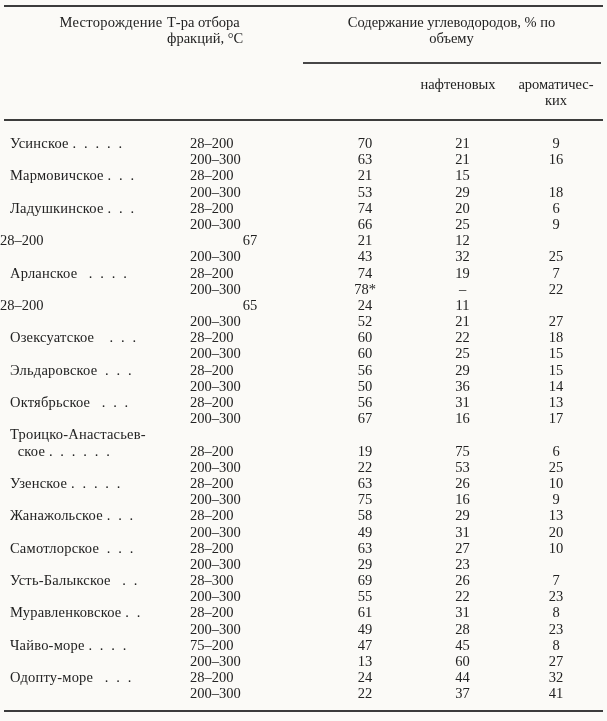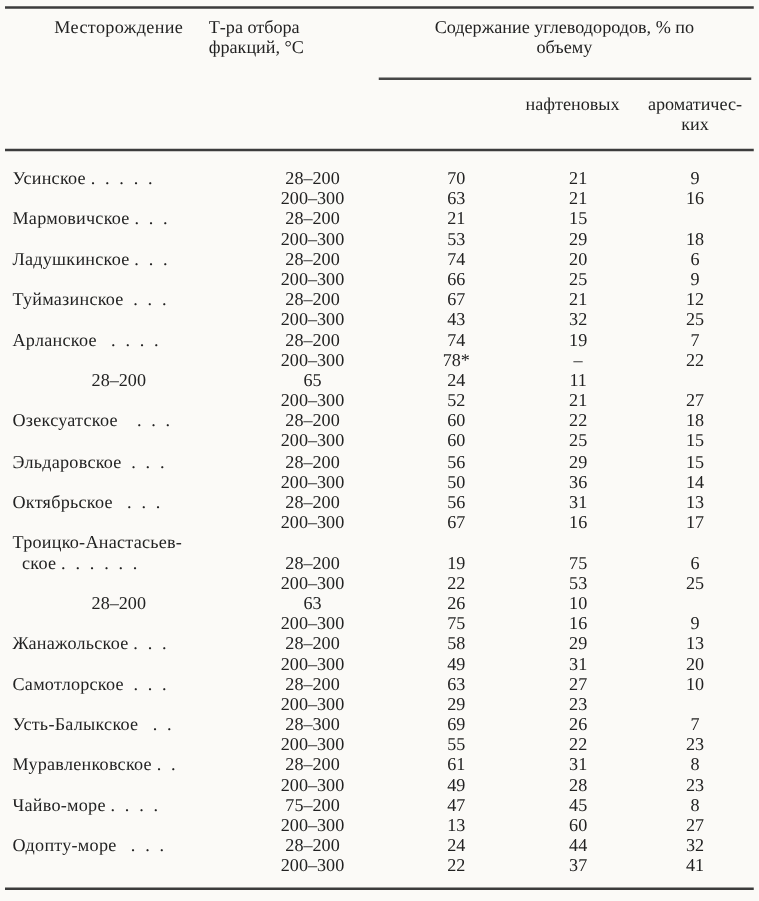--- a/index.html
+++ b/index.html
@@ -24,7 +24,7 @@
   .rule.content-div { top: 62px; left: 303px; right: 6px; height: 1.5px; background: #474747; }
 
   .hdr { position: absolute; font-size: 14.5px; line-height: 16px; }
-  .hdr-field { left: 0; width: 190px; top: 14px; text-align: center; letter-spacing: .3px; }
+  .hdr-field { left: 0; width: 190px; top: 14px; text-align: center; letter-spacing: .3px; padding-left: 16px; }
   .hdr-temp { left: 167px; top: 14px; width: 120px; text-align: left; }
   .hdr-content { left: 300px; width: 303px; top: 14px; text-align: center; }
   .subhdr { position: absolute; top: 77px; text-align: center; font-size: 14.5px; line-height: 15.5px; }

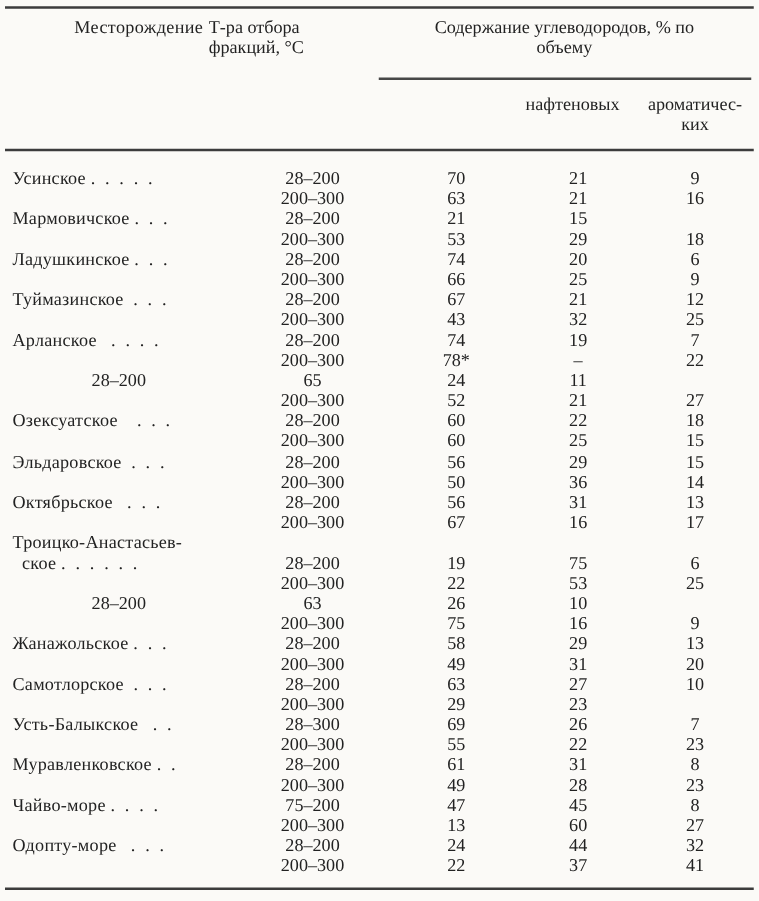--- a/index.html
+++ b/index.html
@@ -42,7 +42,7 @@
   }
   .cell { overflow: hidden; }
   .cell.name { padding-left: 10px; white-space: pre; letter-spacing: .2px; }
-  .cell.temp { text-align: center; }
+  .cell.temp { text-align: left; }
   .cell.num { text-align: center; }
 </style>
 </head>

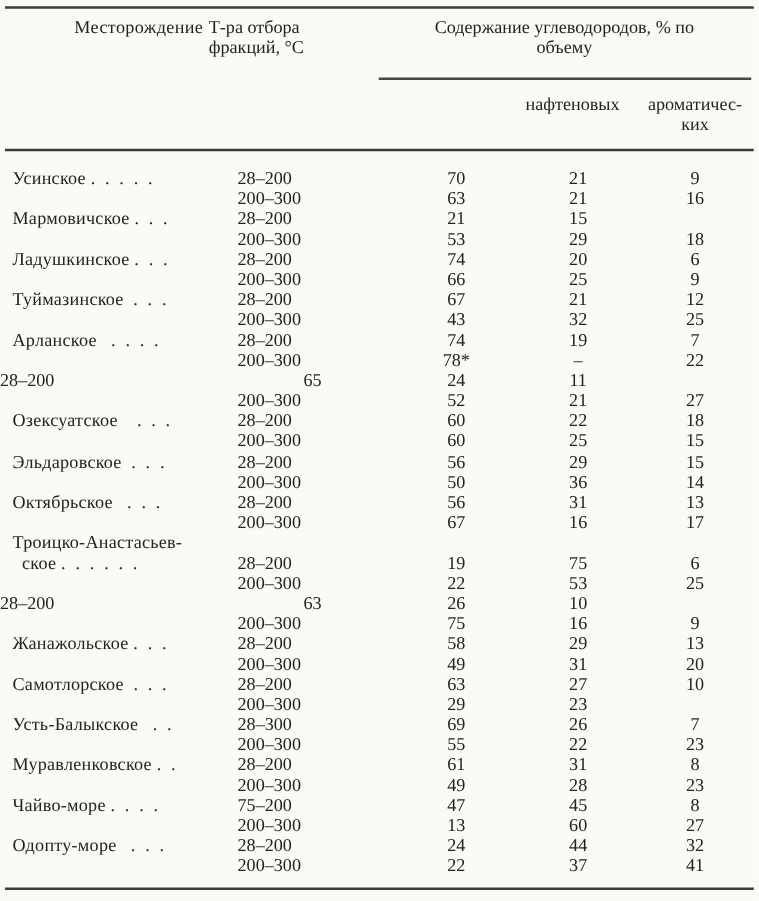--- a/index.html
+++ b/index.html
@@ -125,7 +125,6 @@
   </div>
 
   <div class="row">
-    <div class="cell name">Туймазинское  .  .  .</div>
     <div class="cell temp">28–200</div>
     <div class="cell num">67</div>
     <div class="cell num">21</div>

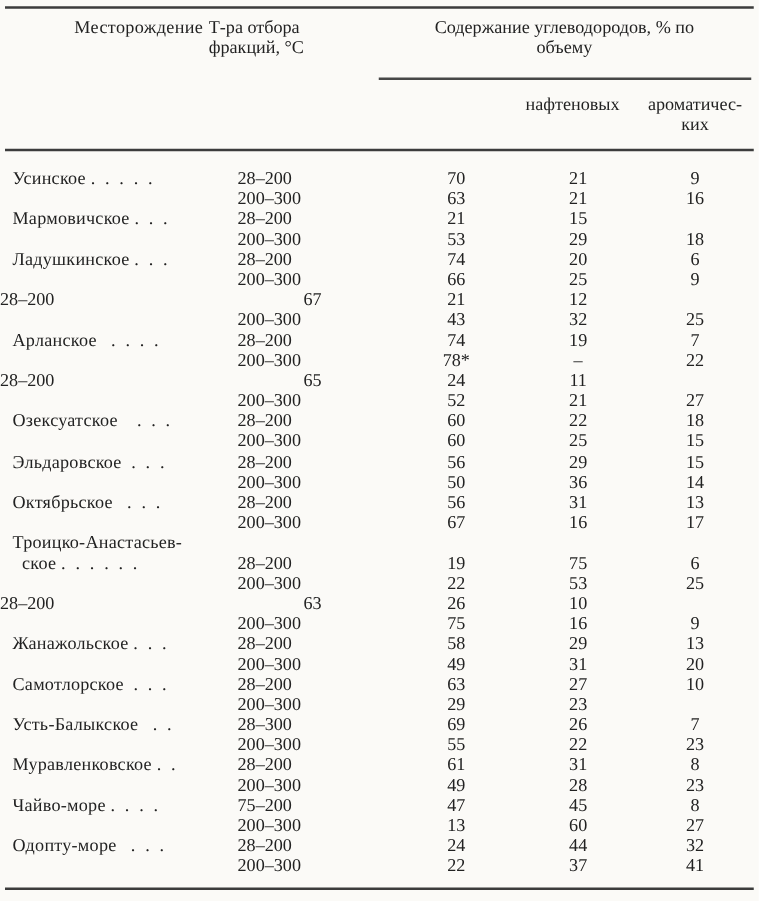--- a/index.html
+++ b/index.html
@@ -243,6 +243,7 @@
   </div>
 
   <div class="row">
+    <div class="cell name">Узенское .  .  .  .  .</div>
     <div class="cell temp">28–200</div>
     <div class="cell num">63</div>
     <div class="cell num">26</div>

